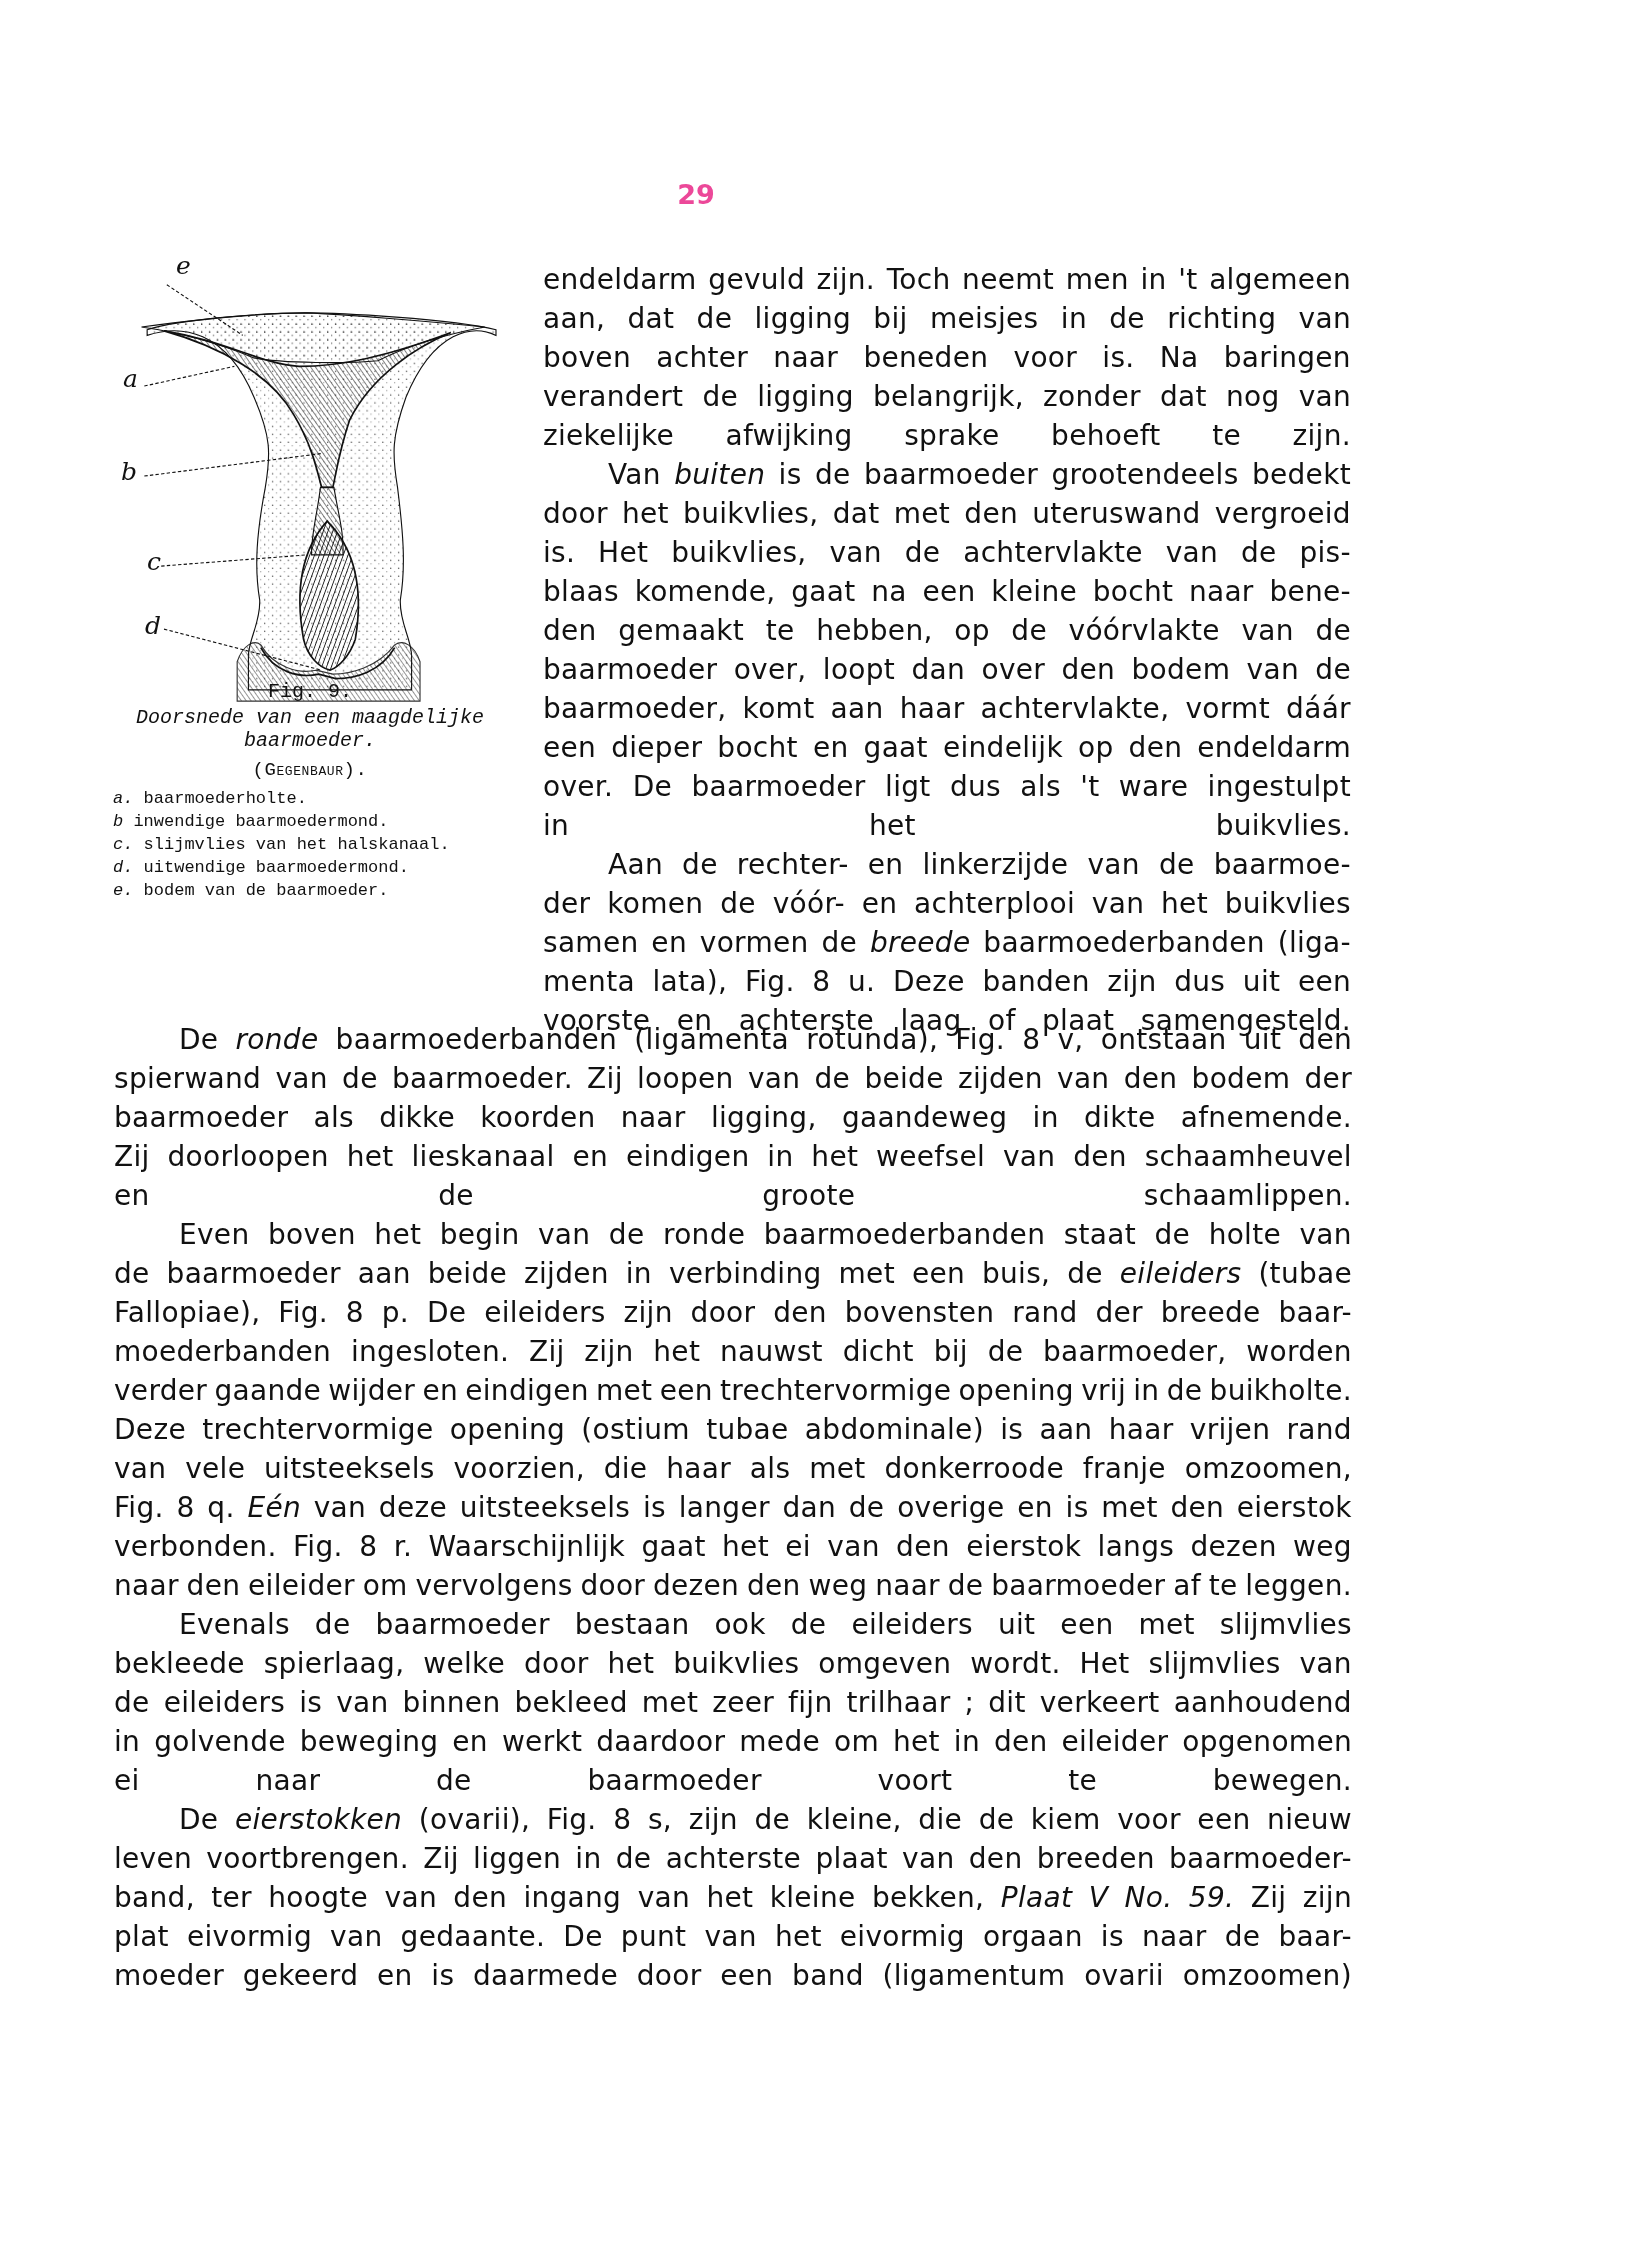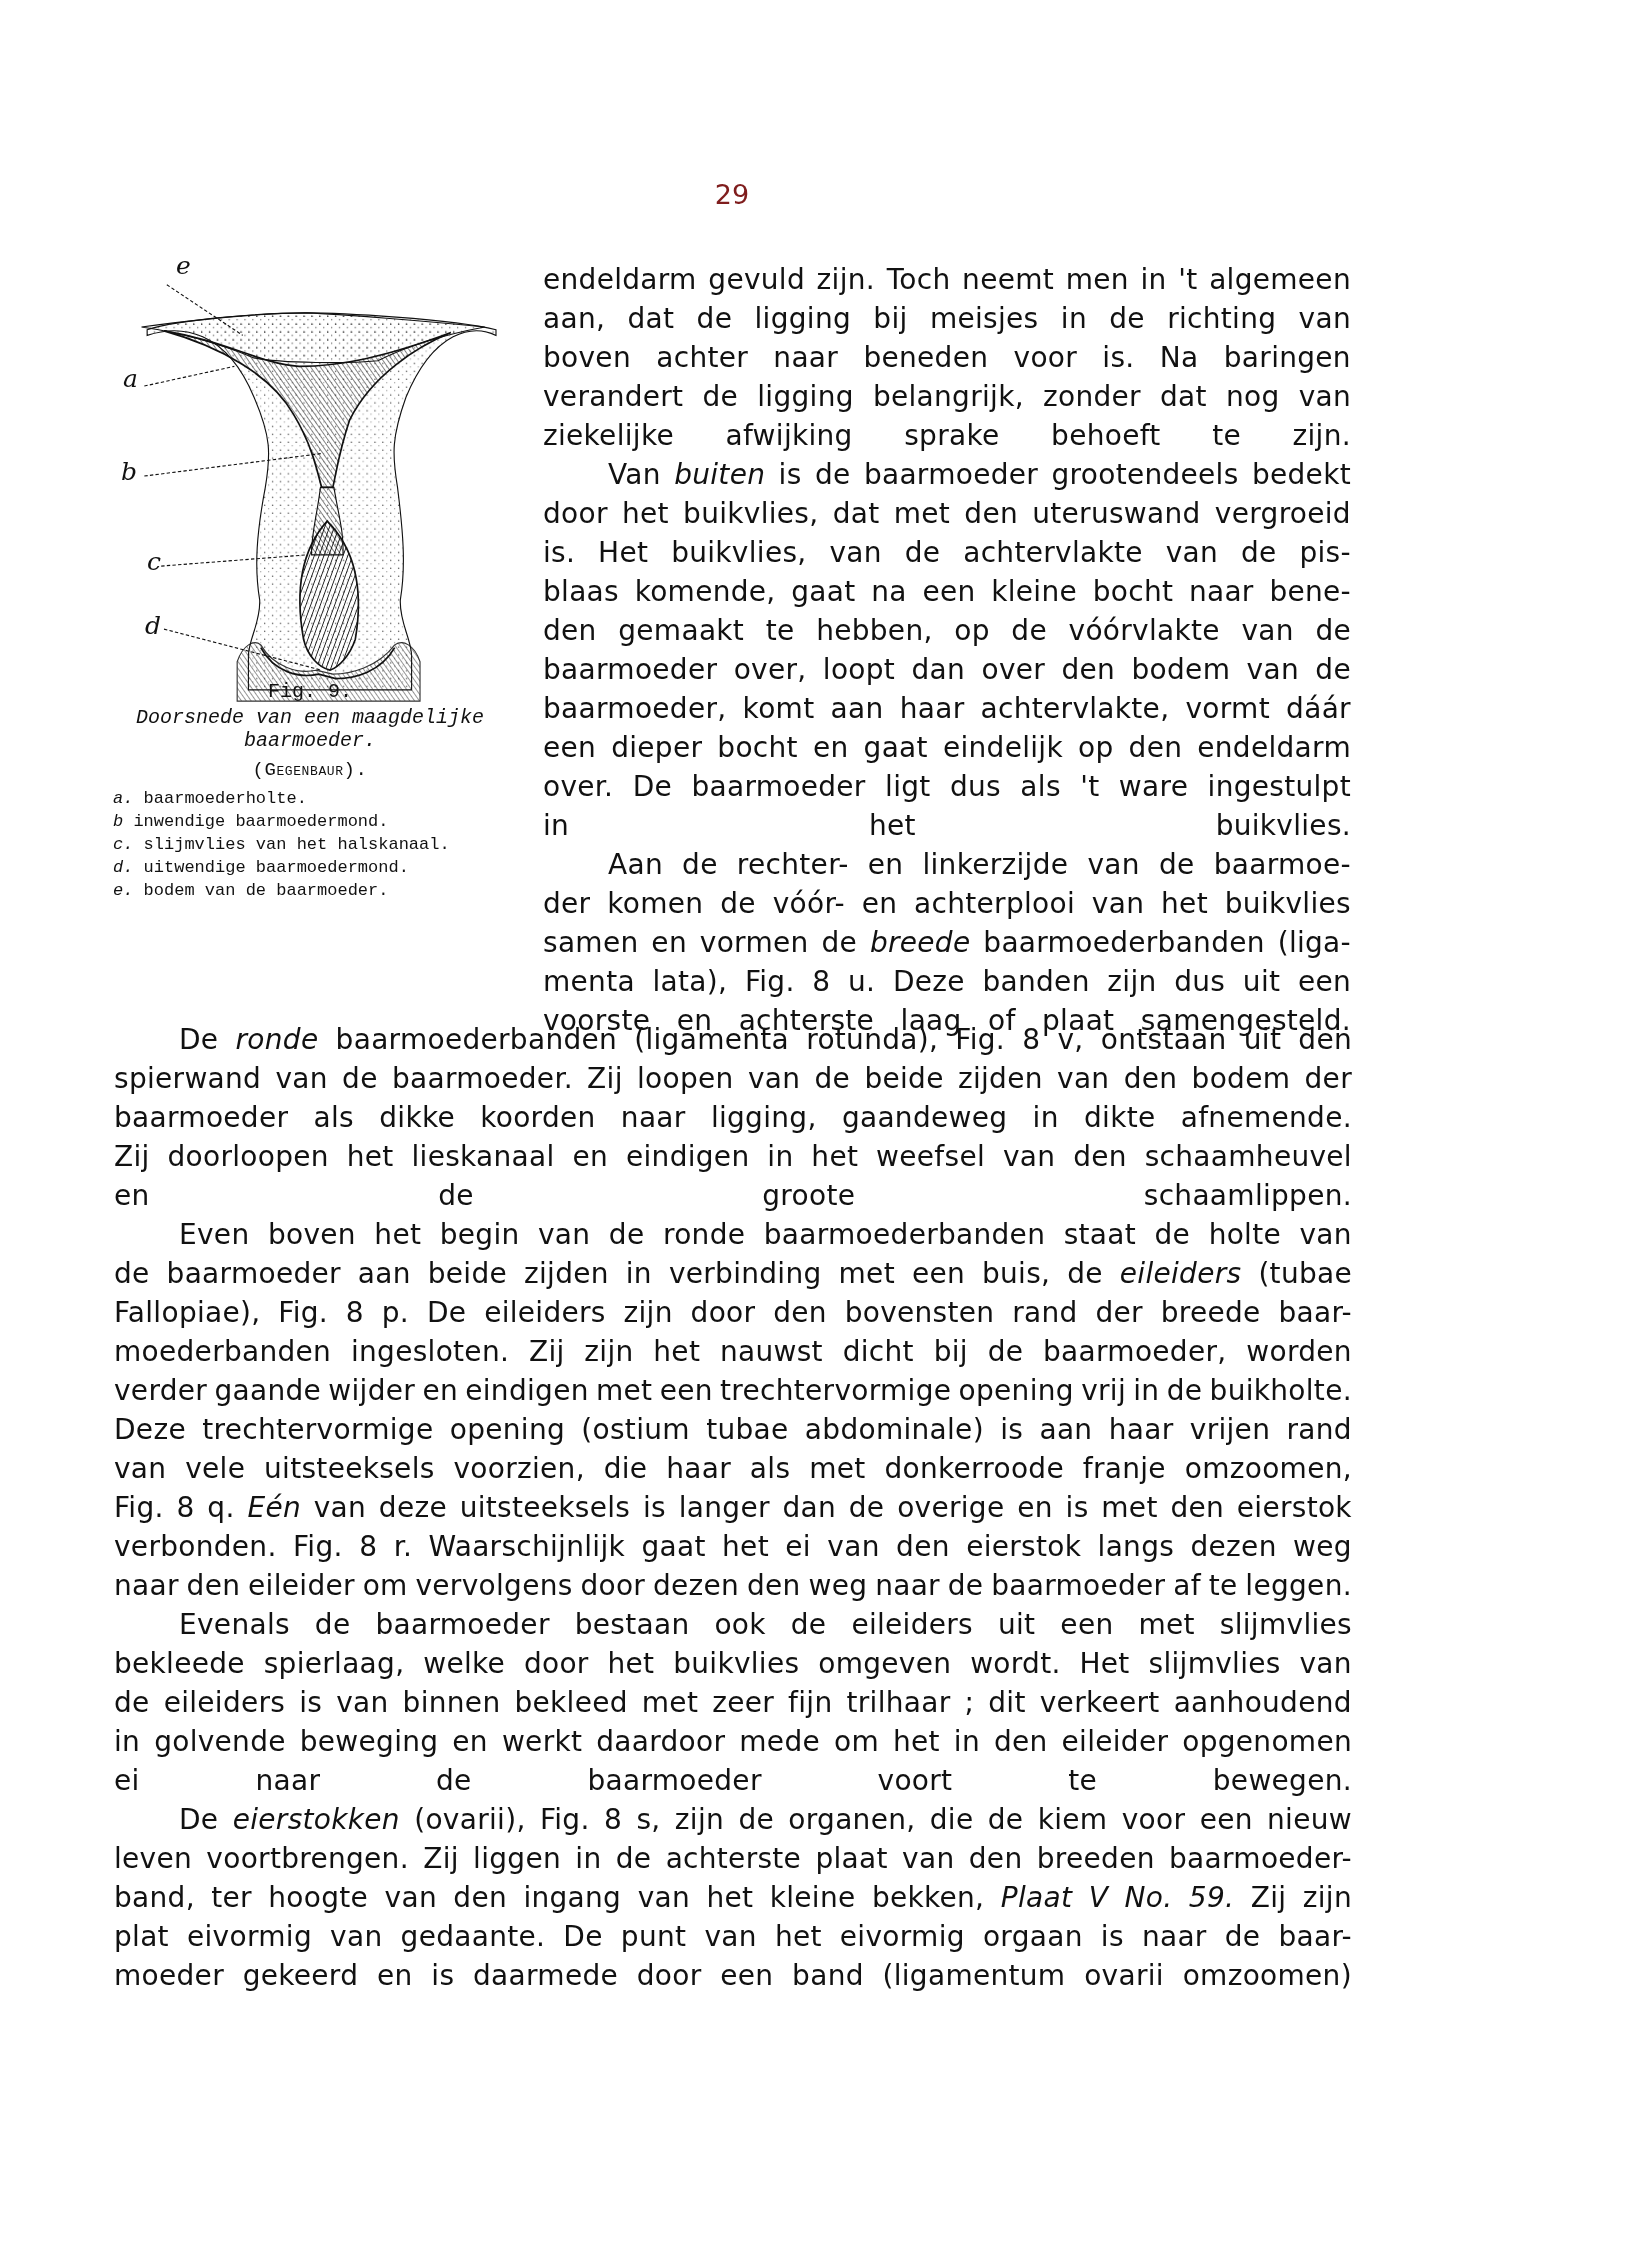--- a/index.html
+++ b/index.html
@@ -5,8 +5,8 @@
   html, body { margin: 0; padding: 0; background: #ffffff; }
   body { width: 1650px; height: 2250px; position: relative; overflow: hidden; color: #111; }
   #page-number {
-    position: absolute; left: 704px; top: 179px; width: 56px; text-align: center;
-    font-family: "DejaVu Sans", sans-serif; font-size: 27px; color: #7f1d1d;
+    position: absolute; left: 668px; top: 179px; width: 56px; text-align: center;
+    font-family: "DejaVu Sans", sans-serif; font-size: 27px; color: #ec4899; font-weight: bold;
   }
   
   #figure {

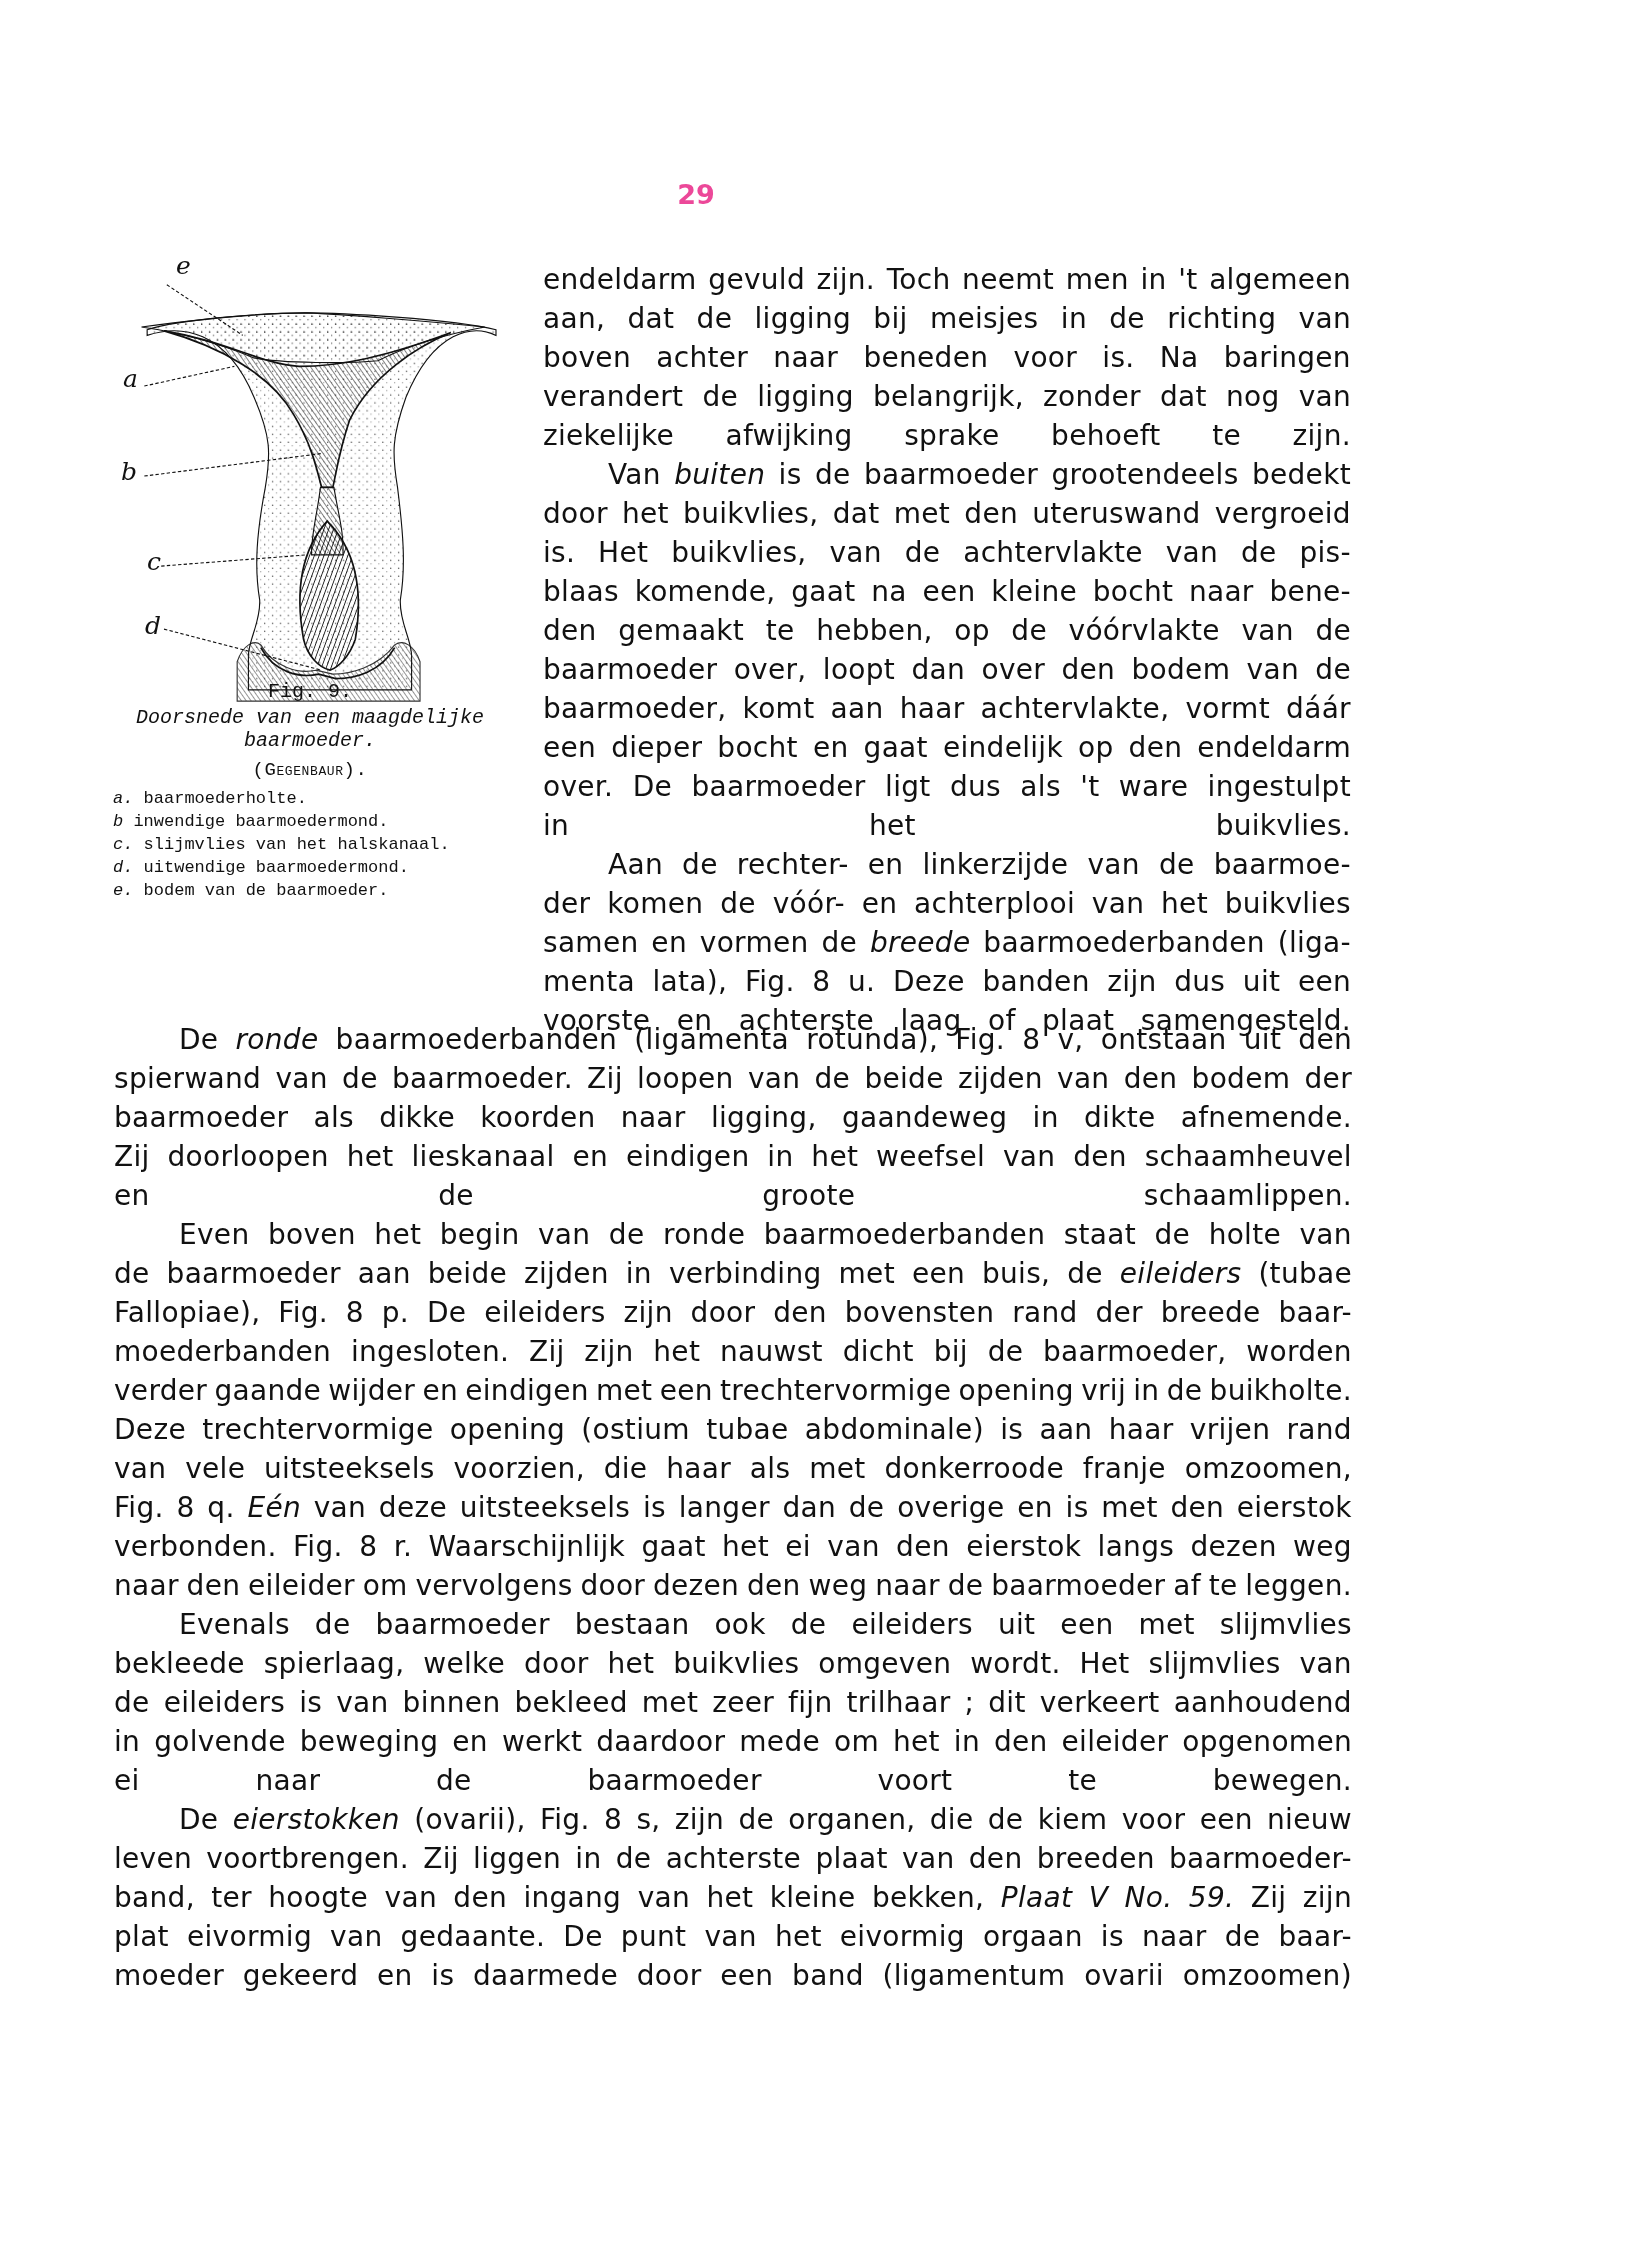--- a/index.html
+++ b/index.html
@@ -599,7 +599,7 @@
       <span>s,</span>
       <span>zijn</span>
       <span>de</span>
-      <span>organen,</span>
+      <span>kleine,</span>
       <span>die</span>
       <span>de</span>
       <span>kiem</span>

